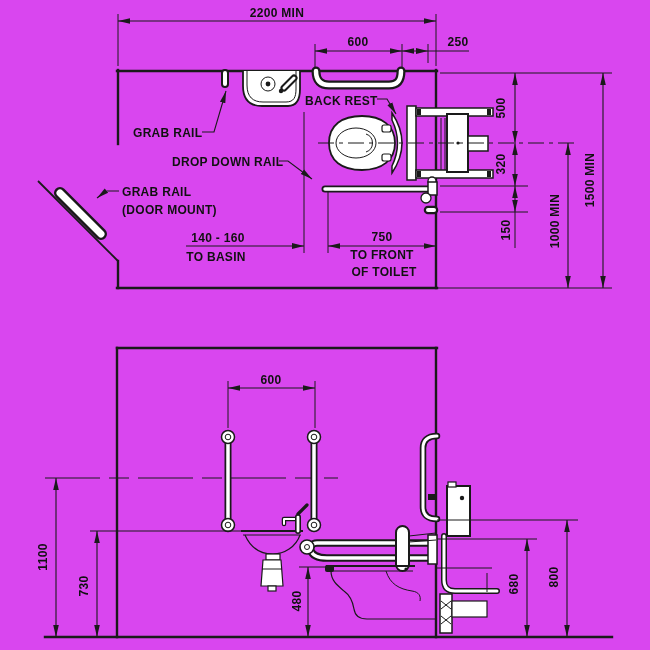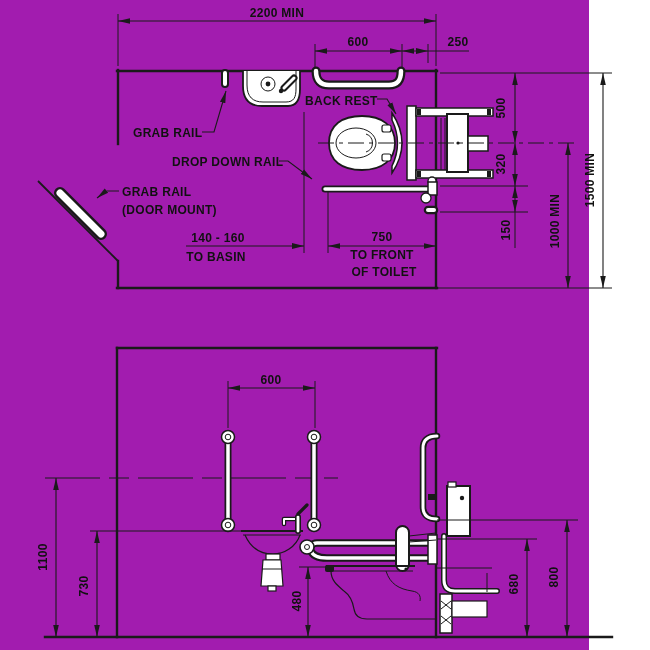--- a/index.html
+++ b/index.html
@@ -3,7 +3,7 @@
 <meta charset="utf-8">
 <style>
   html,body{margin:0;padding:0;background:#ffffff;}
-  .stage{position:relative;width:589px;height:650px;background:#a21caf;font-family:"Liberation Sans",sans-serif;}
+  .stage{position:relative;width:650px;height:650px;background:#d946ef;font-family:"Liberation Sans",sans-serif;}
   svg{display:block}
   .wall{stroke:#1a1a1a;stroke-width:2.4;fill:none;stroke-linecap:square}
   .med{stroke:#1a1a1a;stroke-width:1.8;fill:none}

